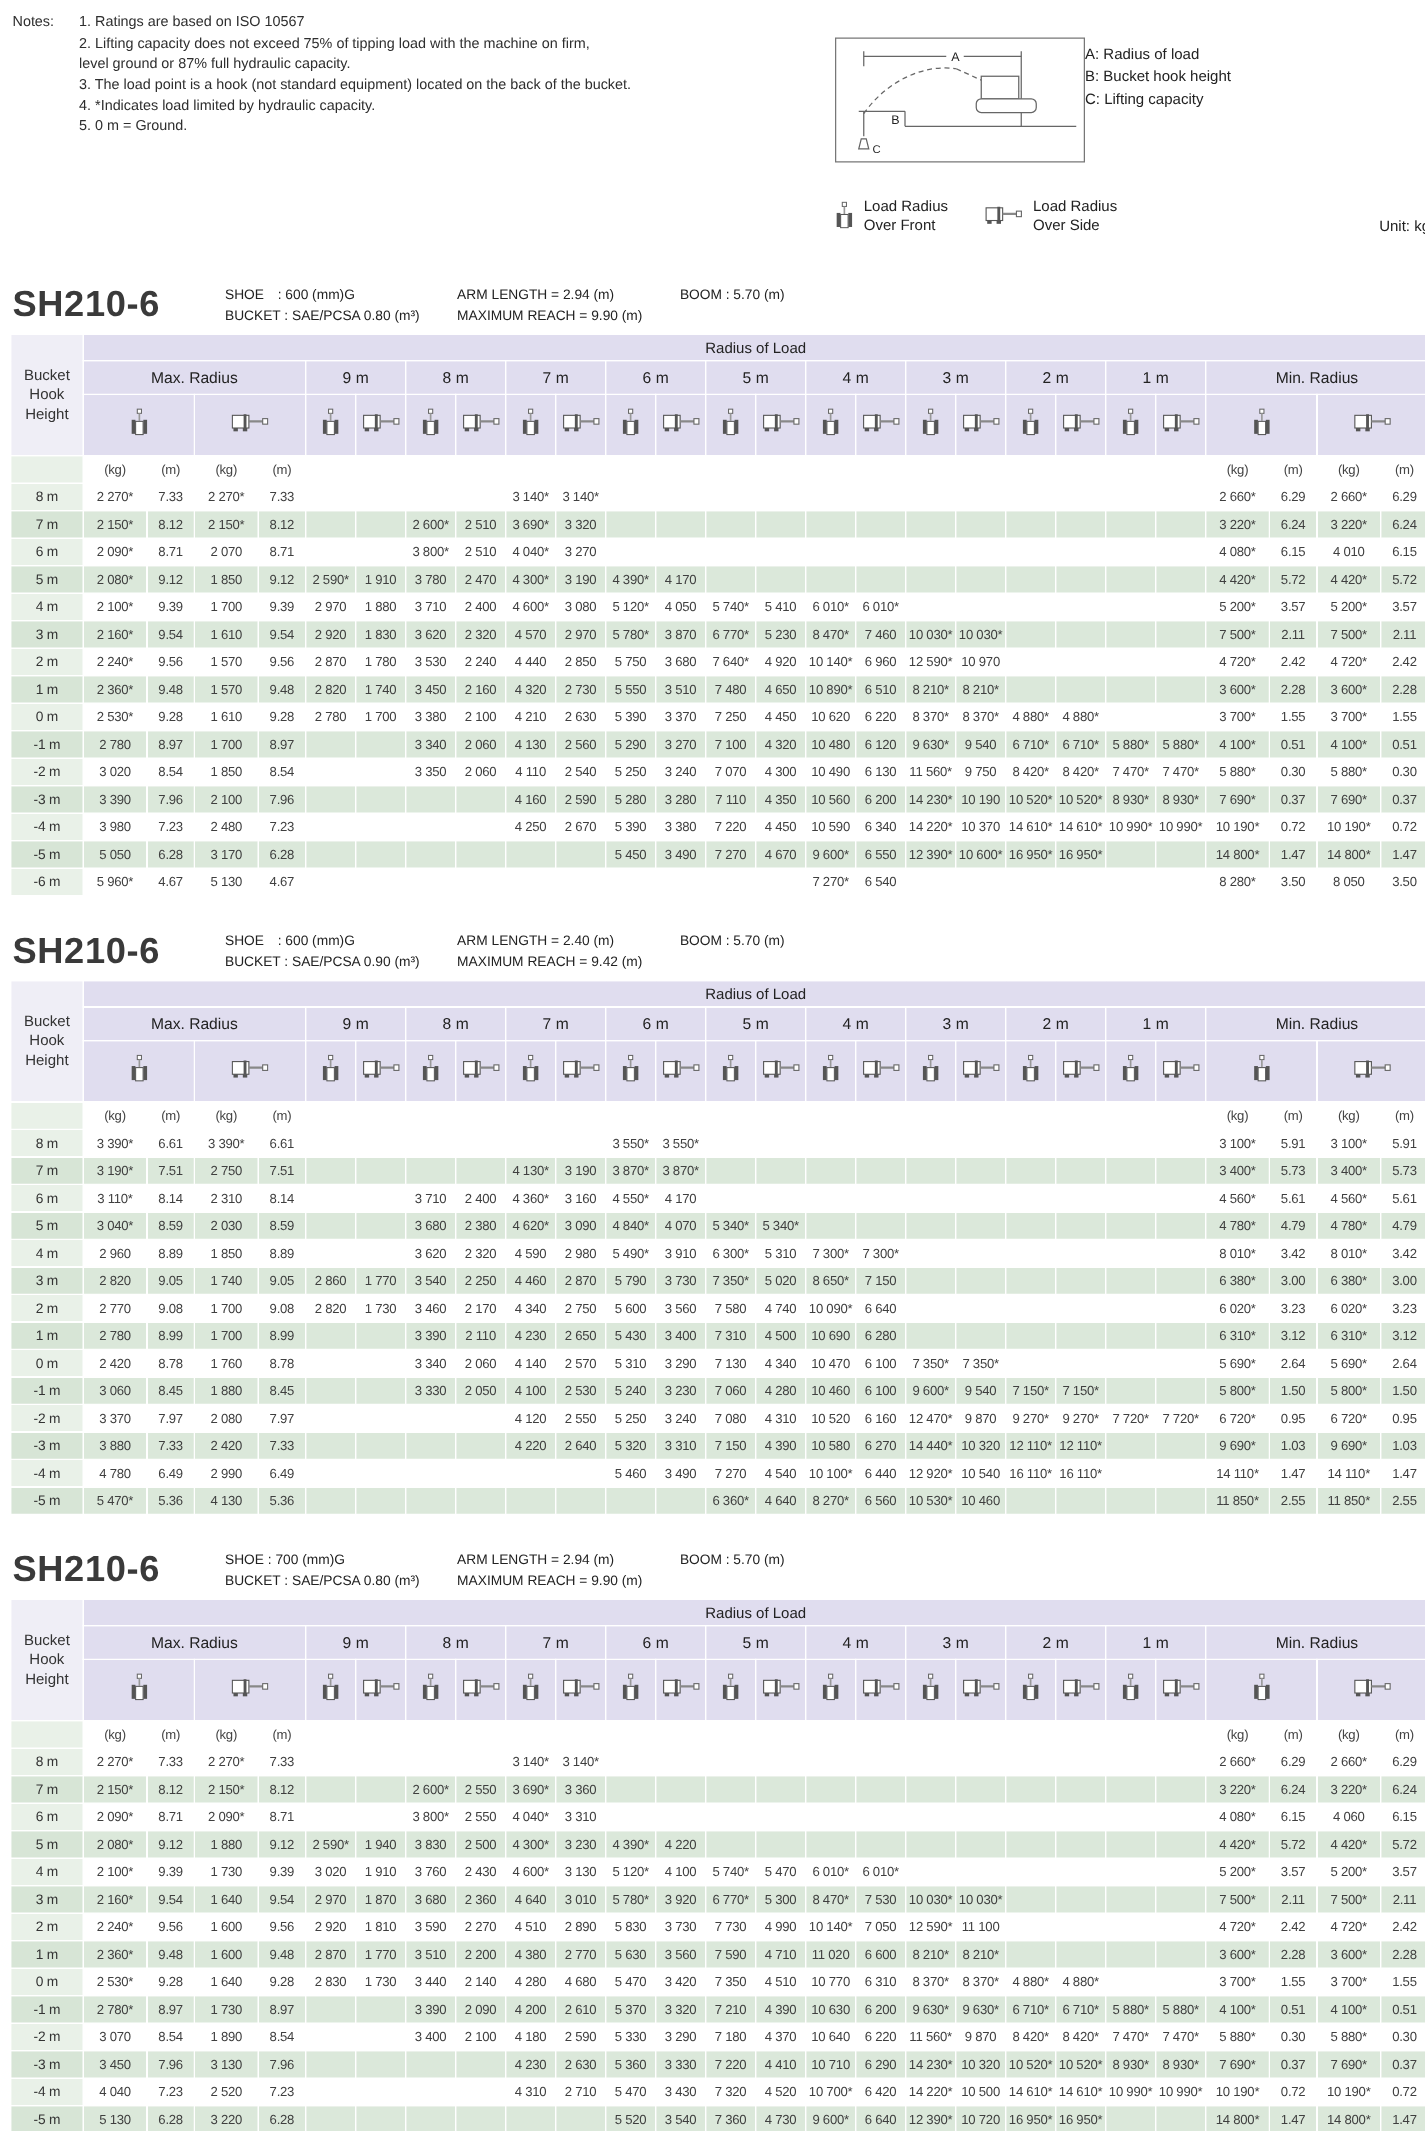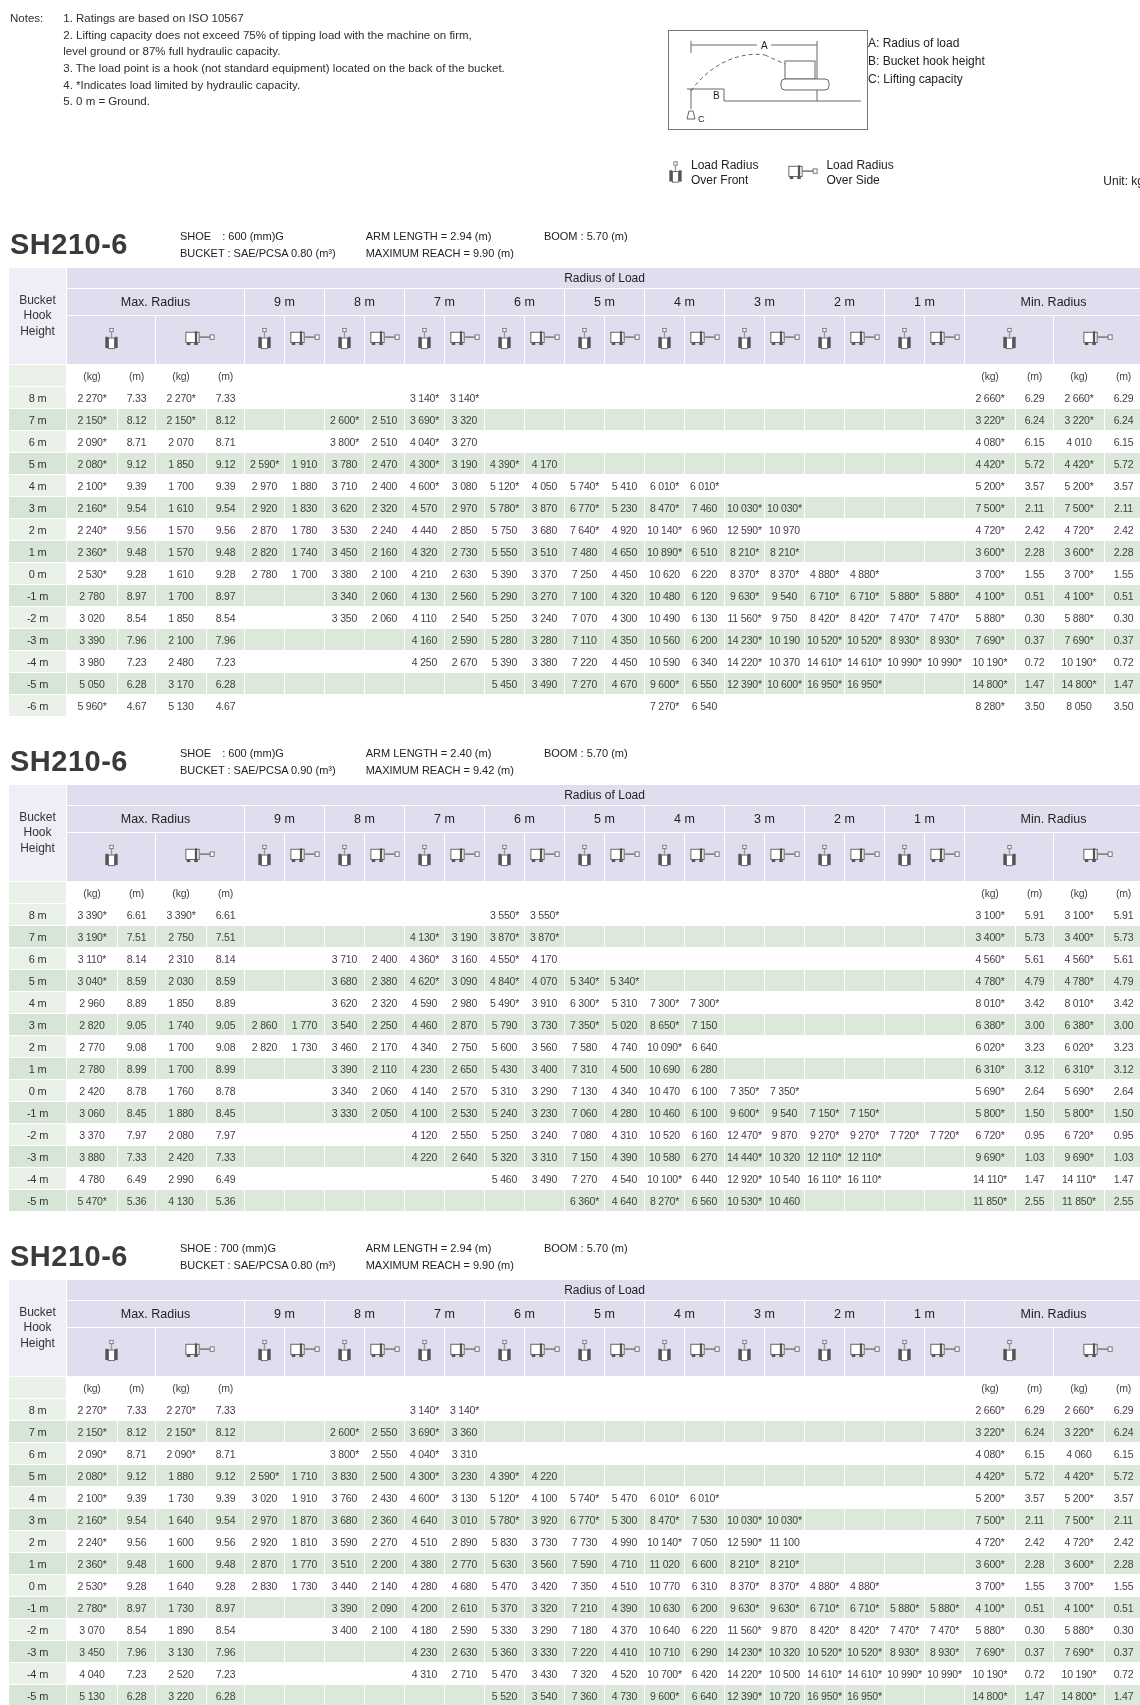--- a/index.html
+++ b/index.html
@@ -1849,7 +1849,7 @@
               <td>1 880</td>
               <td>9.12</td>
               <td>2 590*</td>
-              <td>1 710</td>
+              <td>1 940</td>
               <td>3 830</td>
               <td>2 500</td>
               <td>4 300*</td>

